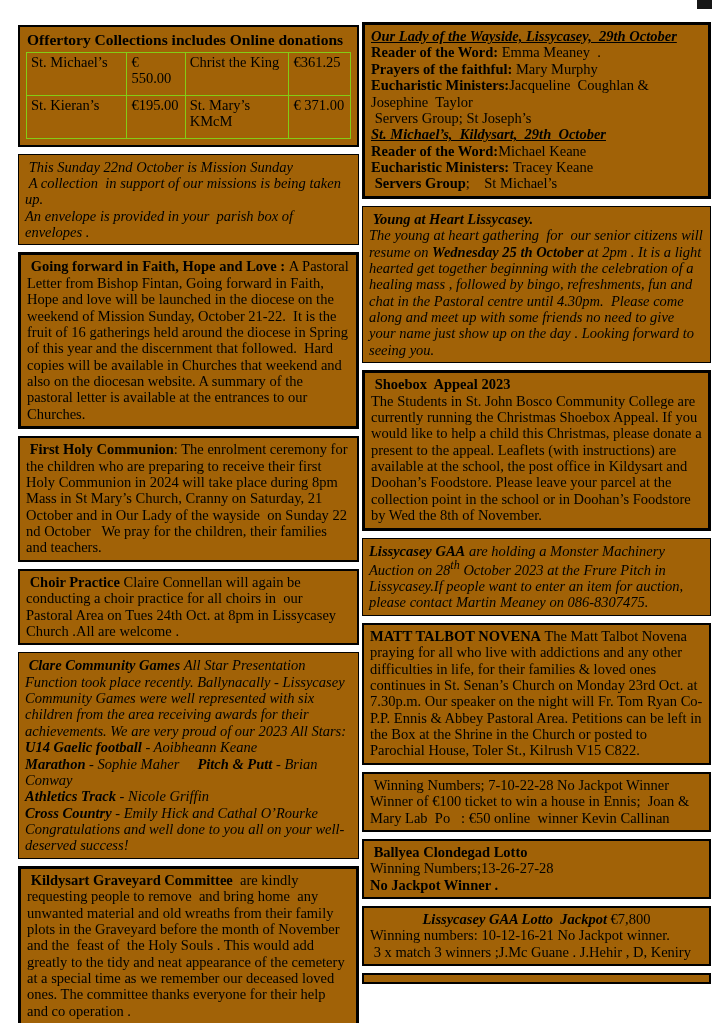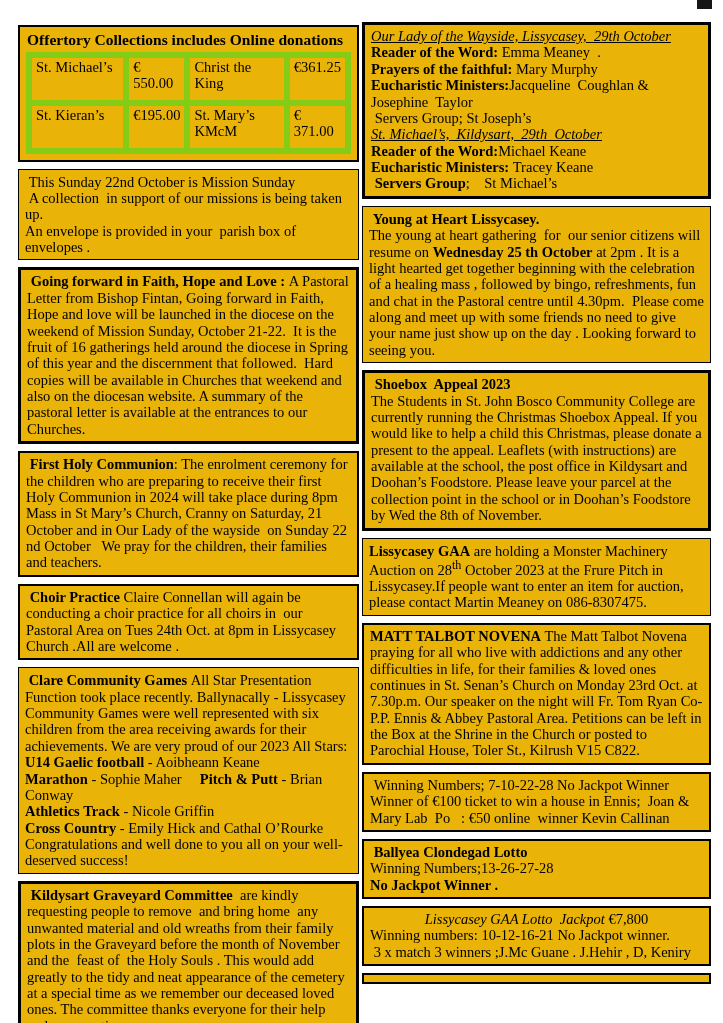--- a/index.html
+++ b/index.html
@@ -12,7 +12,7 @@
   .col{position:absolute;top:0;}
   .col-left{left:18px;width:341px;padding-top:25px;}
   .col-right{left:362px;width:349px;padding-top:22px;}
-  .box{border:2px solid #000;background:#eab308;padding:3px 6px 4px 6px;margin-bottom:7px;}
+  .box{border:2px solid #000;background:#a16207;padding:3px 6px 4px 6px;margin-bottom:7px;}
   .box.thick{border-width:3px;}
   .box.thin{border-width:1px;padding:4px 6px;}
   p{margin:0;white-space:pre-wrap;}

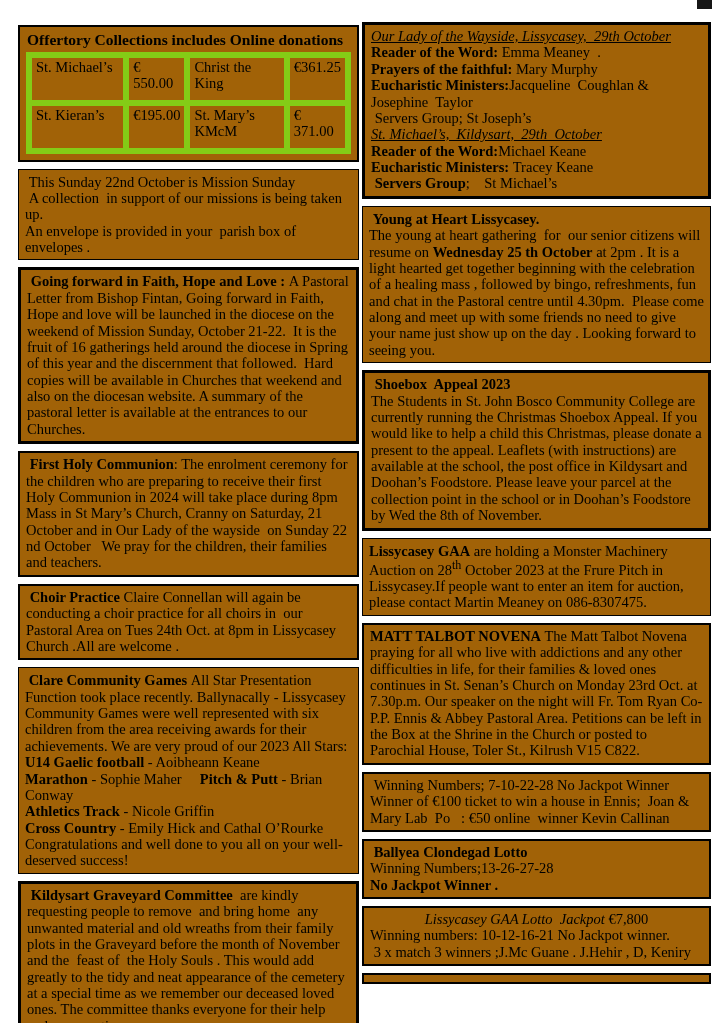--- a/index.html
+++ b/index.html
@@ -17,7 +17,7 @@
   .box.thin{border-width:1px;padding:4px 6px;}
   p{margin:0;white-space:pre-wrap;}
   b{font-weight:bold;}
-  .bi{font-weight:normal;font-style:italic;text-align:right;}
+  .bi{font-weight:bold;font-style:italic;text-align:right;}
   .u{text-decoration:underline;}
   .center{text-align:center;}
   .offertory-title{font-weight:bold;font-size:15.5px;margin:1px 0 3px 1px;}

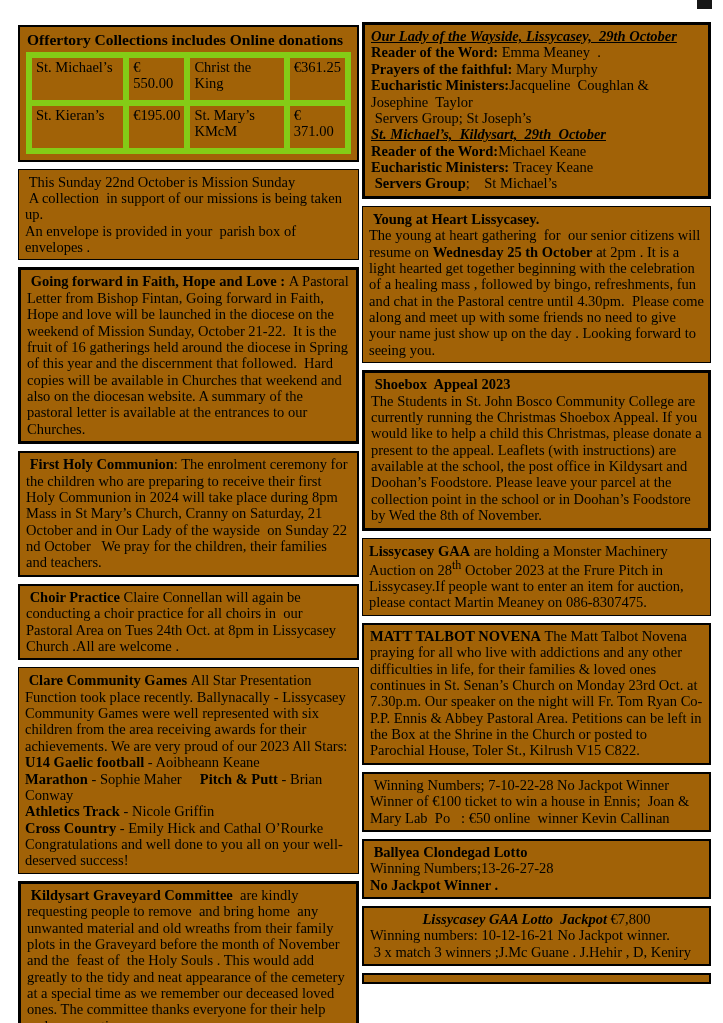--- a/index.html
+++ b/index.html
@@ -22,7 +22,7 @@
   .center{text-align:center;}
   .offertory-title{font-weight:bold;font-size:15.5px;margin:1px 0 3px 1px;}
   table.offertory{border-collapse:collapse;width:100%;margin-bottom:2px;}
-  table.offertory td{border:6px solid #84cc16;vertical-align:top;padding:1px 4px;height:40px;}
+  table.offertory td{border:1px solid #84cc16;vertical-align:top;padding:1px 4px;height:40px;}
   table.offertory td.c1{width:31%;}
   table.offertory td.c2{width:18%;}
   table.offertory td.c3{width:32%;}

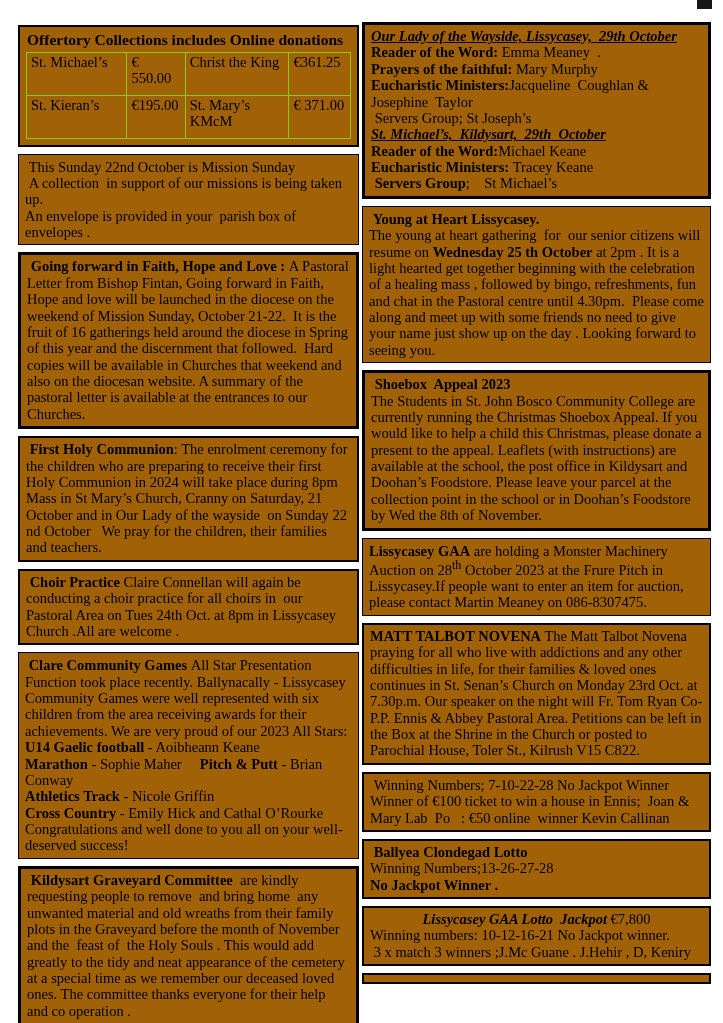--- a/index.html
+++ b/index.html
@@ -14,7 +14,7 @@
   .col-right{left:362px;width:349px;padding-top:22px;}
   .box{border:2px solid #000;background:#a16207;padding:3px 6px 4px 6px;margin-bottom:7px;}
   .box.thick{border-width:3px;}
-  .box.thin{border-width:1px;padding:4px 6px;}
+  .box.thin{border-width:1px;padding:4px 6px;font-style:italic;}
   p{margin:0;white-space:pre-wrap;}
   b{font-weight:bold;}
   .bi{font-weight:bold;font-style:italic;text-align:right;}

